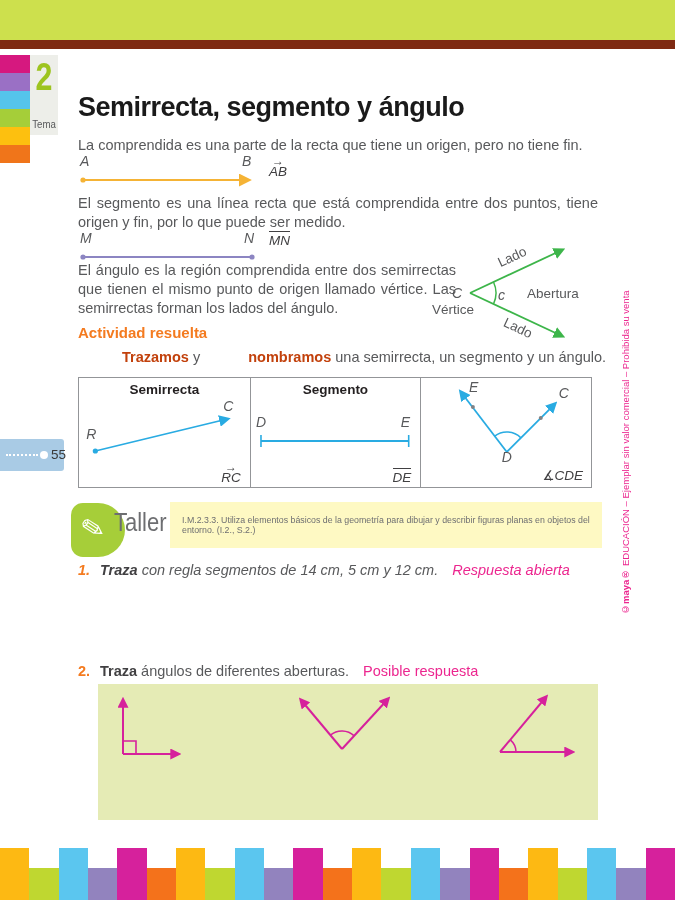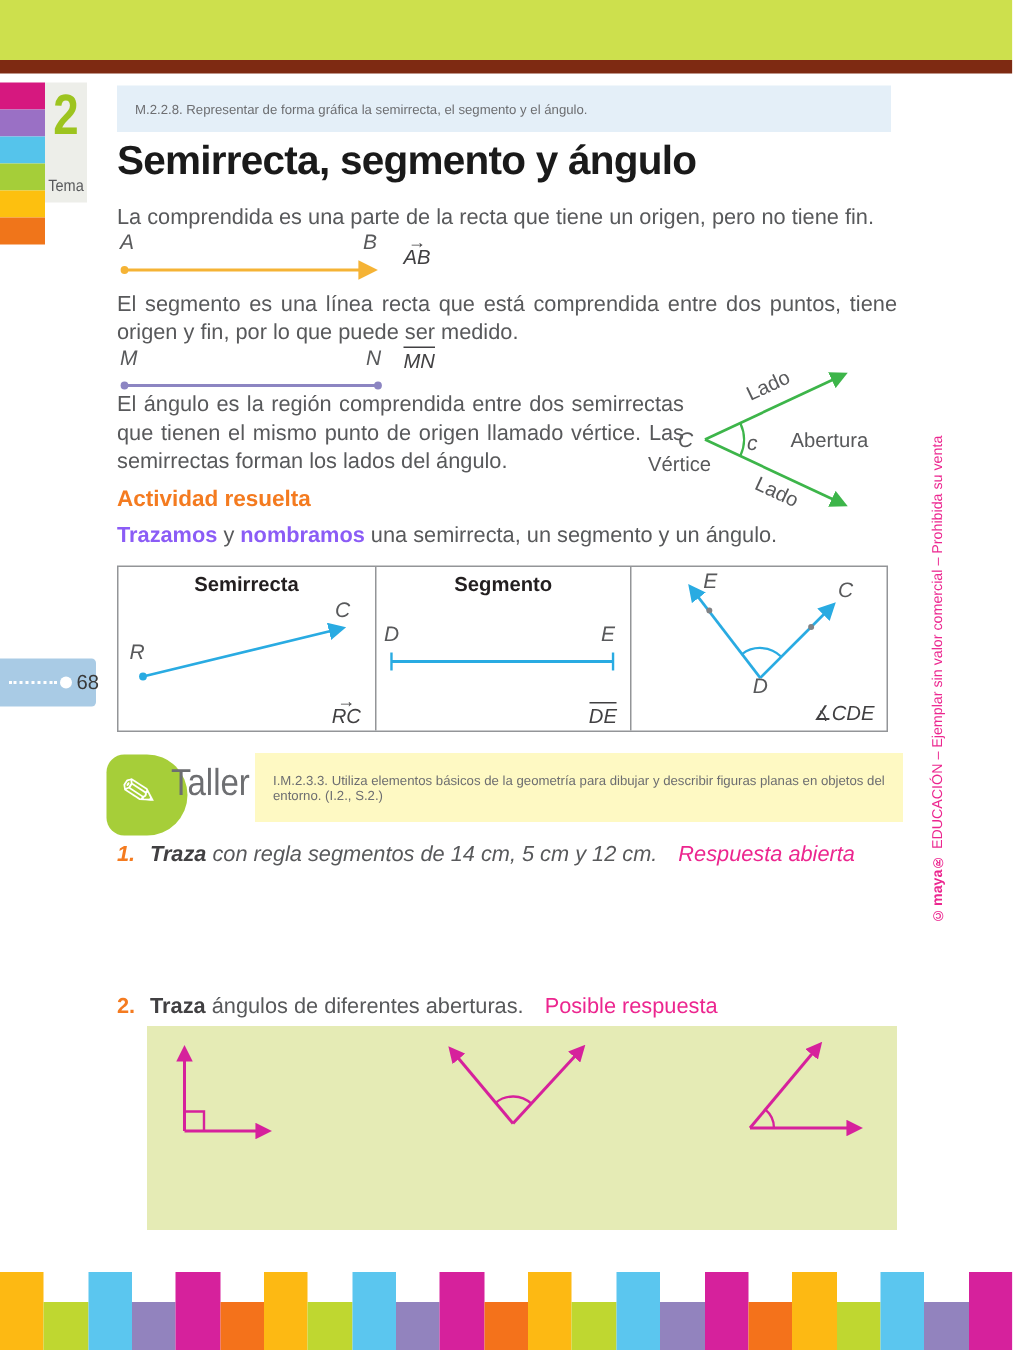--- a/index.html
+++ b/index.html
@@ -140,9 +140,6 @@
     <div class="tema-label">Tema</div>
   </div>
 
-  <div class="standard-box">
-    <span>M.2.2.8. Representar de forma gráfica la semirrecta, el segmento y el ángulo.</span>
-  </div>
 
   <h1 class="page-title">Semirrecta, segmento y ángulo</h1>
 

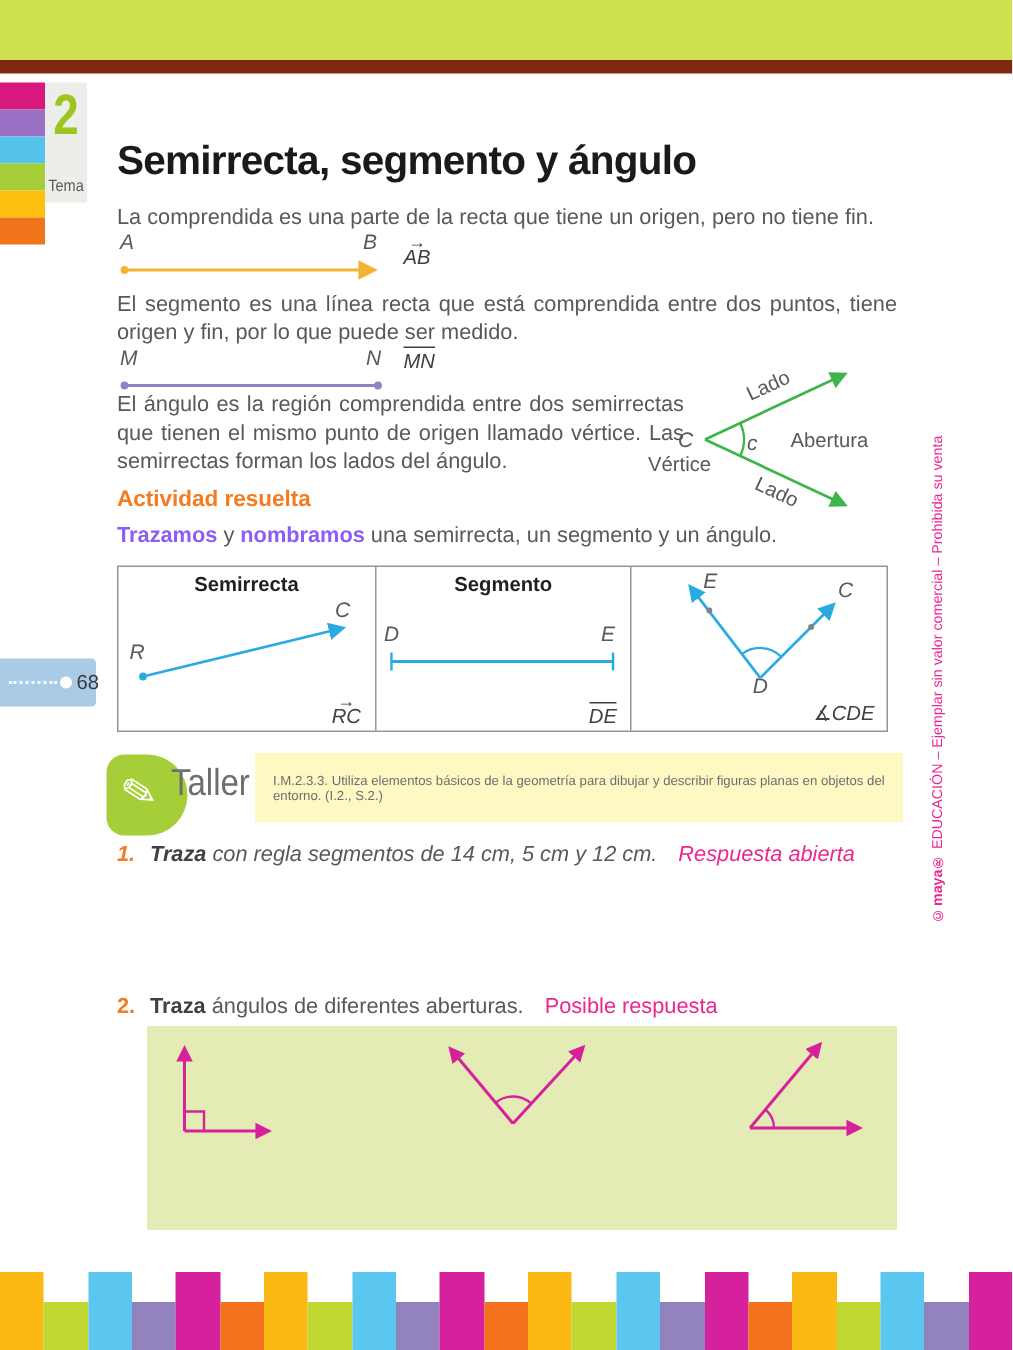--- a/index.html
+++ b/index.html
@@ -48,7 +48,7 @@
   
   .h-actividad { position:absolute; left:78px; top:324px; font-size:15px; font-weight:bold; color:#F47B20; }
   .lead { position:absolute; left:78px; top:349px; font-size:14.5px; color:#58595B; }
-  .lead b { color:#8b5cf6; }
+  .lead b { color:#c2410c;margin-left:44px; }
 
   .xtable { position:absolute; left:78px; top:377px; width:514px; height:111px; border:1px solid #939598; display:grid; grid-template-columns:1fr 1fr 1fr; background:#fff; }
   .tcell { position:relative; }

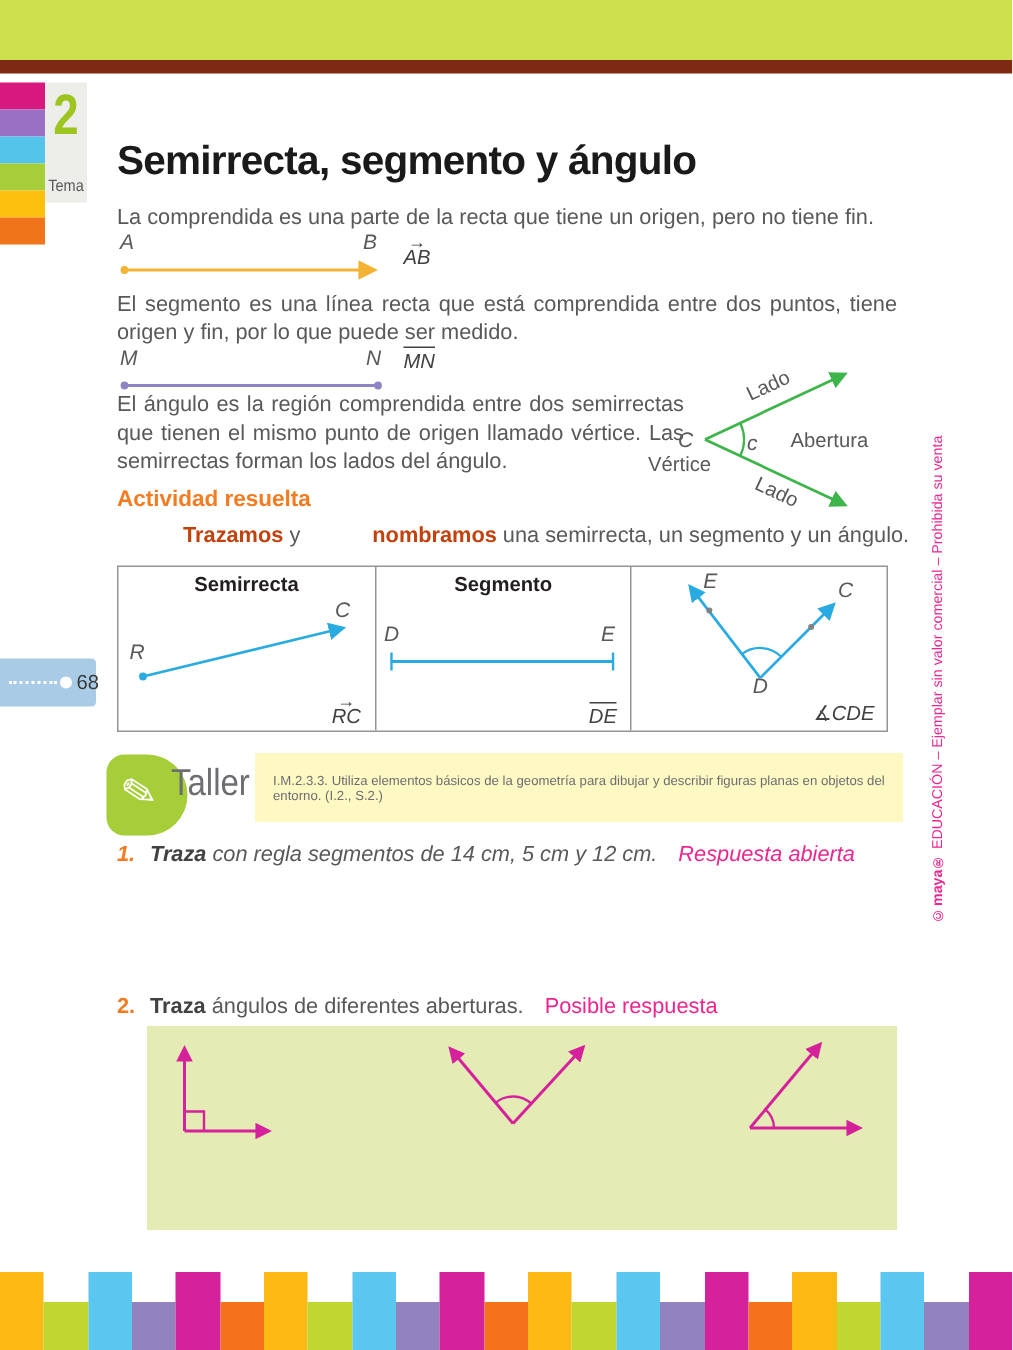--- a/index.html
+++ b/index.html
@@ -233,7 +233,7 @@
   <div class="page-tab">
     <span class="dots"></span>
     <span class="dot"></span>
-    <span class="num">68</span>
+    <span class="num">55</span>
   </div>
 
   <div class="t-circle">

